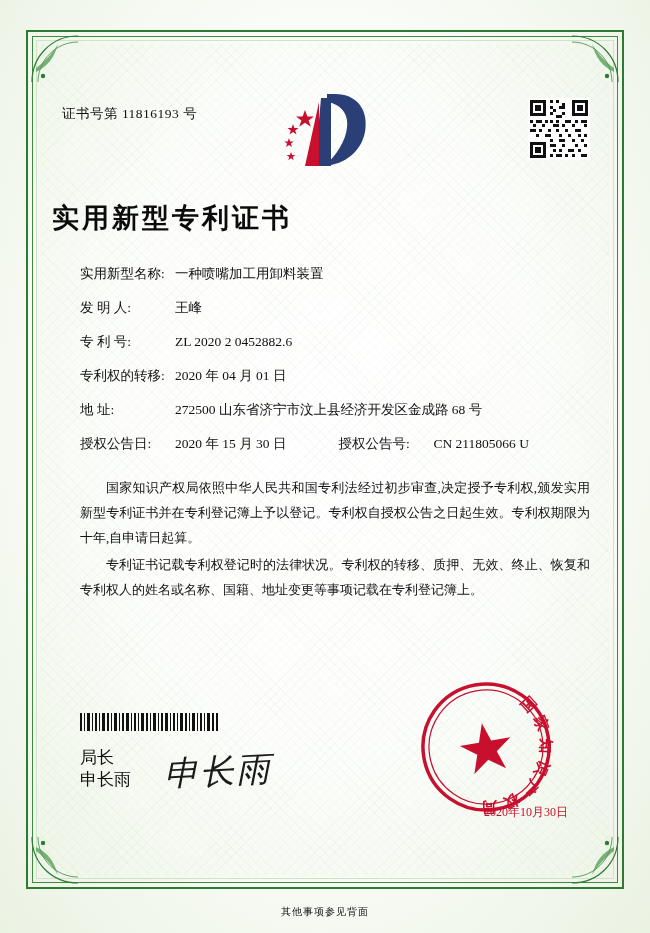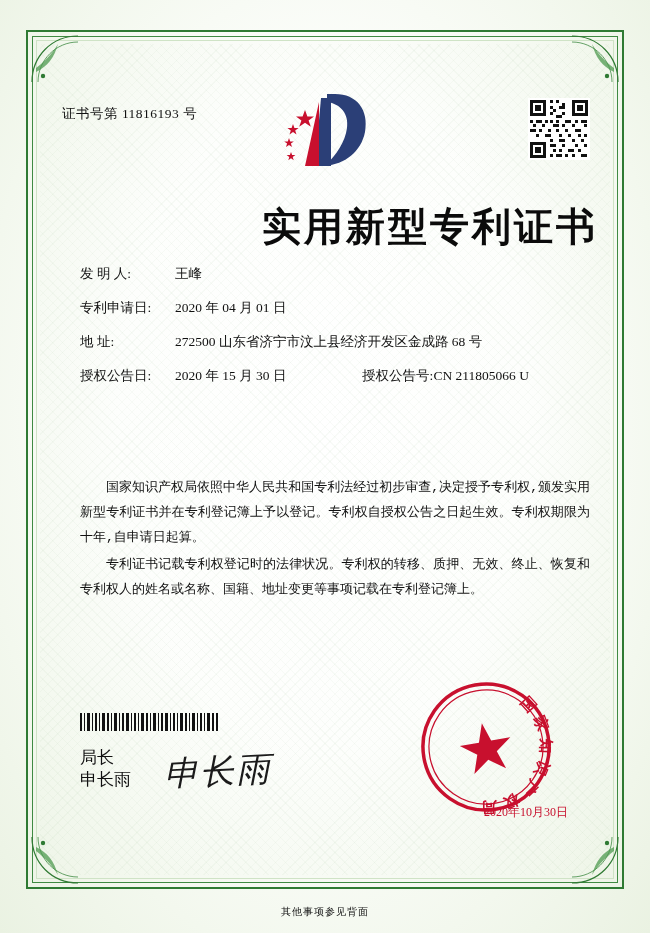--- a/index.html
+++ b/index.html
@@ -80,8 +80,8 @@
   .title {
     position: absolute;
     left: 0; right: 0; top: 140px;
-    text-align: right;
-    font-size: 39px;
+    text-align: left;
+    font-size: 27px;
     font-weight: bold;
     letter-spacing: 3px;
     color: #0b0b0b;

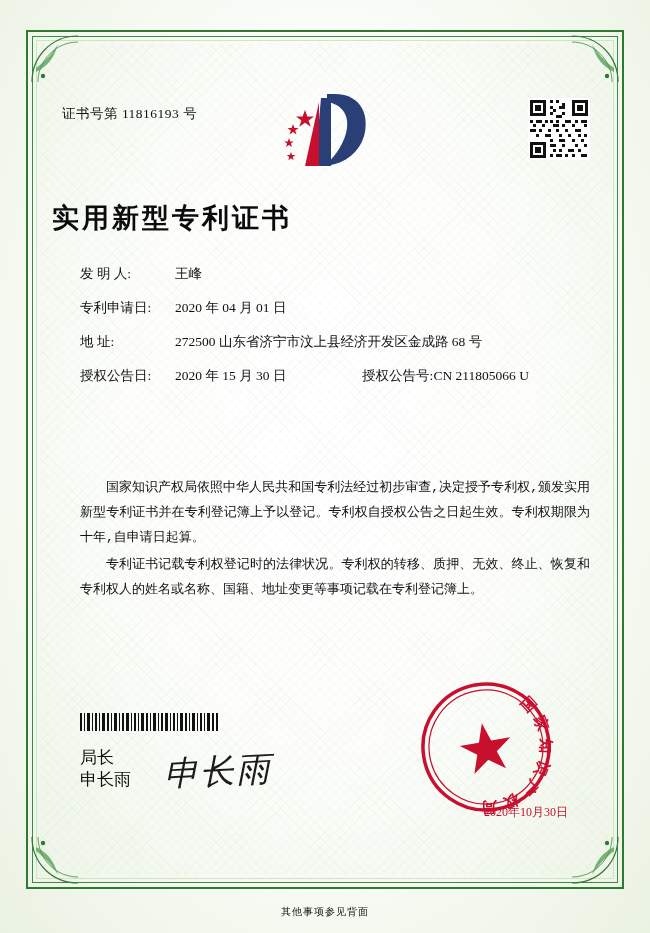--- a/index.html
+++ b/index.html
@@ -339,6 +339,9 @@
 
     <div class="fields">
       <div class="field">
+        <span class="lbl">实用新型名称:</span><span class="val">一种喷嘴加工用卸料装置</span>
+      </div>
+      <div class="field">
         <span class="lbl">发 明 人:</span><span class="val">王峰</span>
       </div>
       <div class="field">

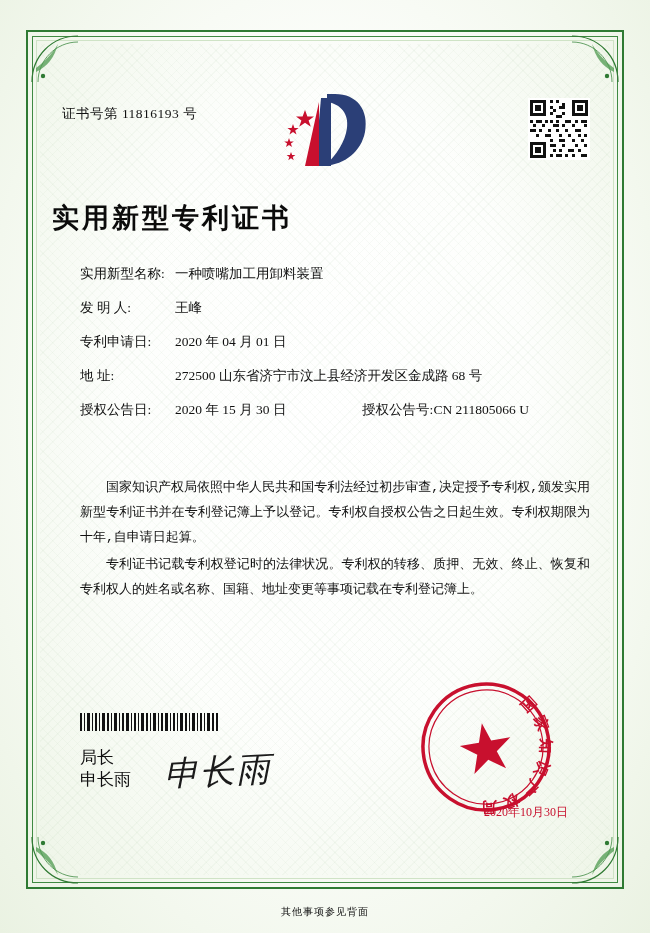--- a/index.html
+++ b/index.html
@@ -345,6 +345,9 @@
         <span class="lbl">发 明 人:</span><span class="val">王峰</span>
       </div>
       <div class="field">
+        <span class="lbl">专 利 号:</span><span class="val">ZL 2020 2 0452882.6</span>
+      </div>
+      <div class="field">
         <span class="lbl">专利申请日:</span><span class="val">2020 年 04 月 01 日</span>
       </div>
       <div class="field">

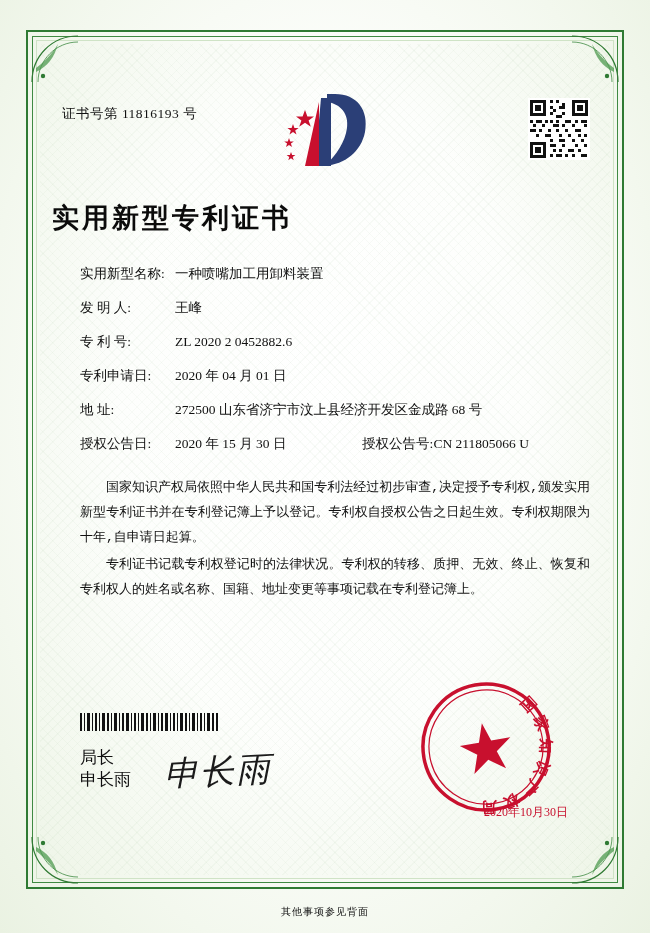--- a/index.html
+++ b/index.html
@@ -348,7 +348,7 @@
         <span class="lbl">专 利 号:</span><span class="val">ZL 2020 2 0452882.6</span>
       </div>
       <div class="field">
-        <span class="lbl">专利申请日:</span><span class="val">2020 年 04 月 01 日</span>
+        <span class="lbl">专利权的转移:</span><span class="val">2020 年 04 月 01 日</span>
       </div>
       <div class="field">
         <span class="lbl">地      址:</span><span class="val">272500 山东省济宁市汶上县经济开发区金成路 68 号</span>

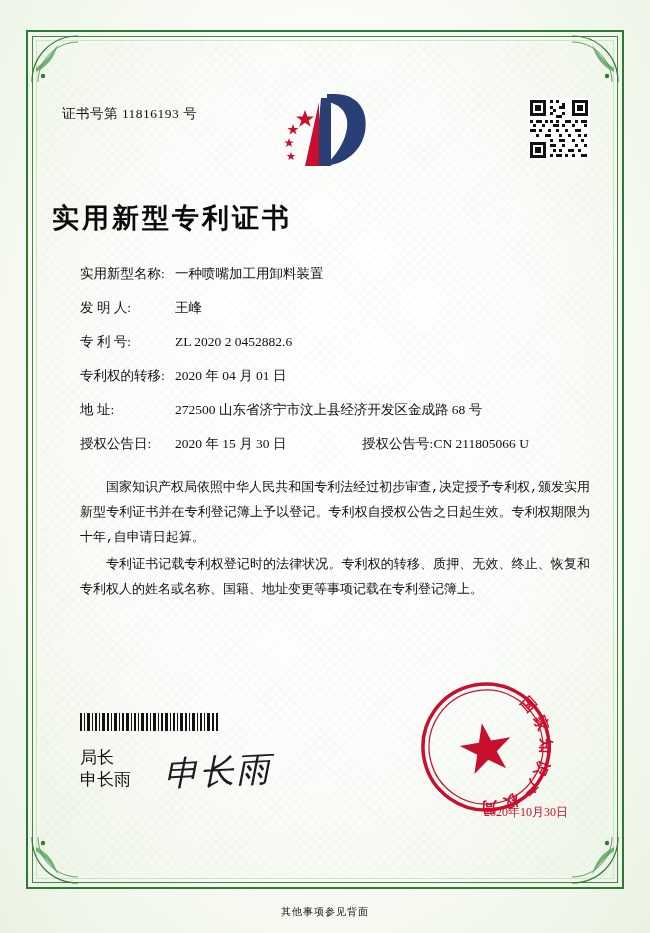--- a/index.html
+++ b/index.html
@@ -113,7 +113,6 @@
     display: inline-block;
     width: 95px;
     margin-left: 52px;
-    text-align: right;
   }
 
   

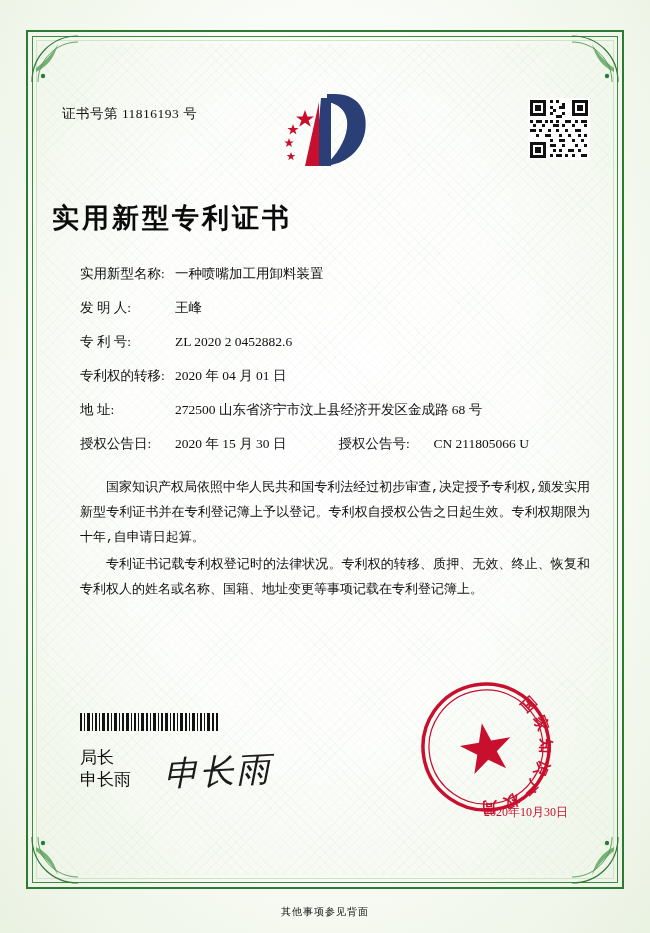--- a/index.html
+++ b/index.html
@@ -118,7 +118,7 @@
   
   .paras {
     position: absolute;
-    left: 28px; right: 8px; top: 415px; font-family: Liberation Mono, monospace;
+    left: 28px; right: 8px; top: 415px;
   }
   .para {
     font-size: 13px;

